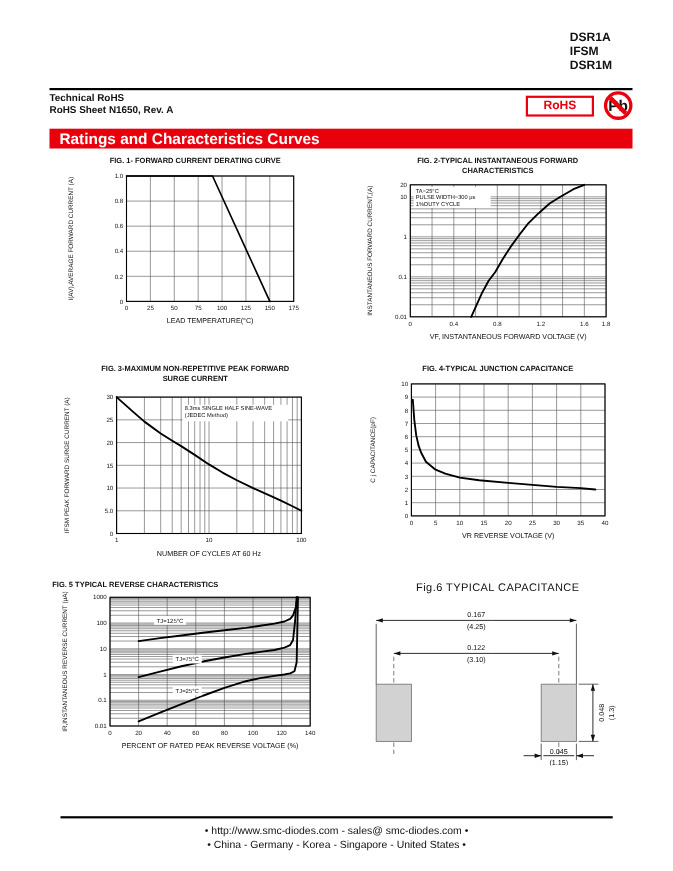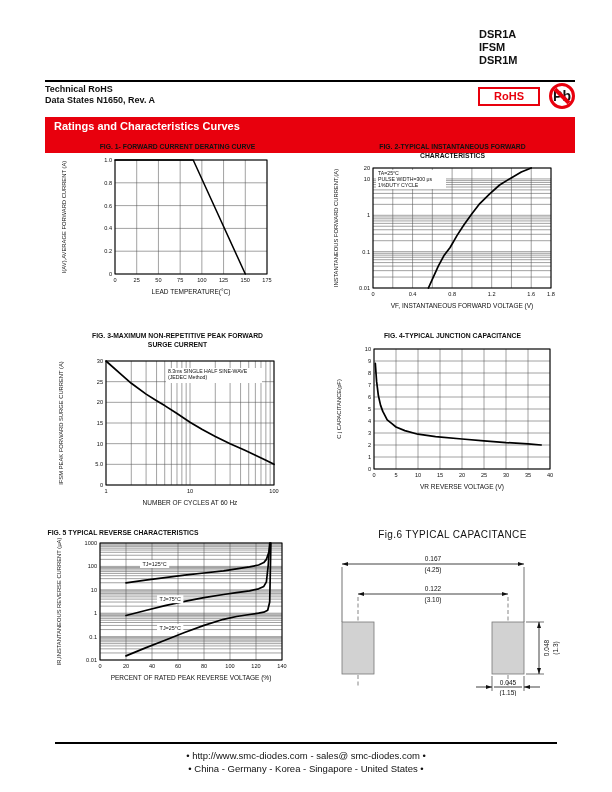--- a/index.html
+++ b/index.html
@@ -10,7 +10,7 @@
   .logo svg{display:block;}
   .logo-tagline{font-size:6px;font-weight:bold;letter-spacing:2.6px;text-align:center;
         color:#222;border-top:1.5px solid #111;padding-top:1px;margin-top:-2px;}
-  .part-numbers{position:absolute;left:479px;top:28px;font-size:11px;font-weight:bold;line-height:13px;}
+  .part-numbers{position:absolute;left:518px;top:28px;font-size:11px;font-weight:bold;line-height:13px;}
   .header-rule{position:absolute;left:45px;right:37px;top:80px;border-top:2px solid #000;}
   .doc-lines{position:absolute;left:45px;top:84px;font-size:9px;font-weight:bold;line-height:11px;}
   .badges{position:absolute;right:37px;top:83px;display:flex;align-items:center;gap:9px;}

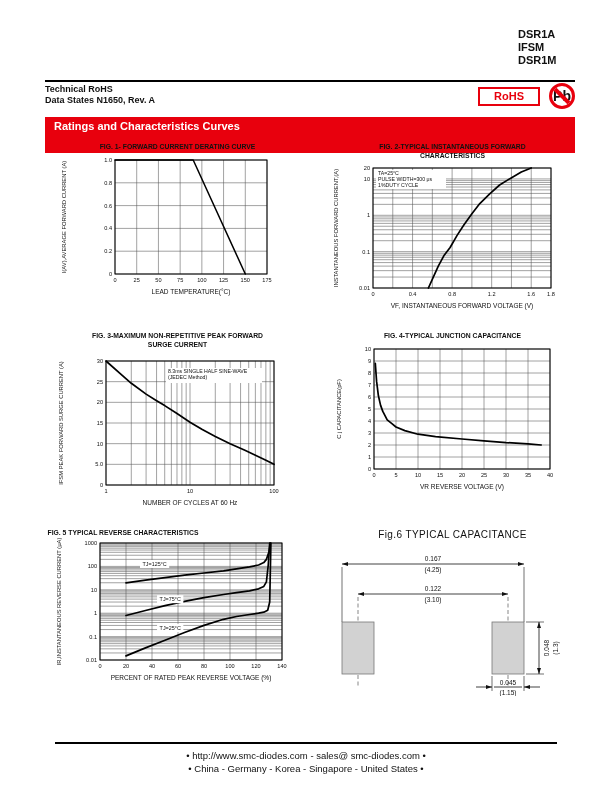--- a/index.html
+++ b/index.html
@@ -48,7 +48,7 @@
 
   <div class="doc-lines">
     <div>Technical RoHS</div>
-    <div>Data States N1650, Rev. A</div>
+    <div>RoHS Sheet N1650, Rev. A</div>
   </div>
 
   <div class="badges">

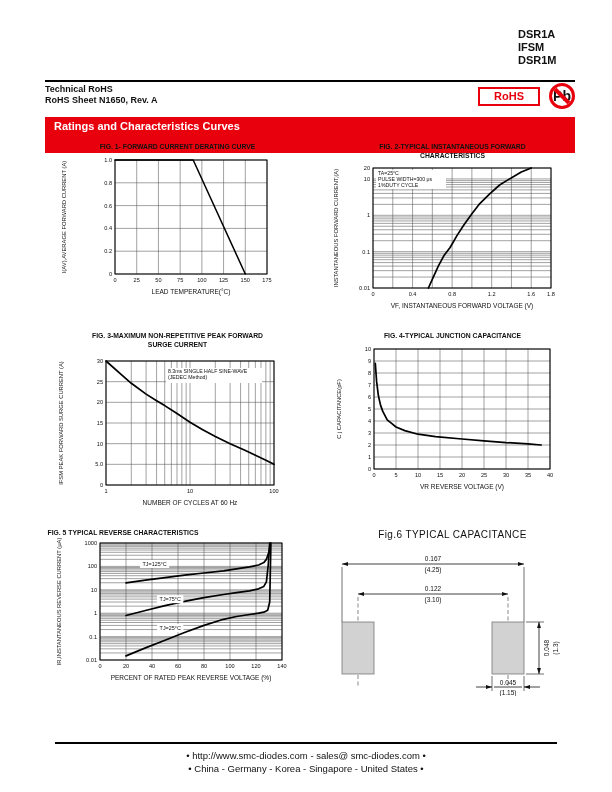--- a/index.html
+++ b/index.html
@@ -18,8 +18,8 @@
   .pb{position:relative;width:20px;height:20px;border:3px solid #e8000d;border-radius:50%;
       display:flex;align-items:center;justify-content:center;font-size:14px;font-weight:bold;color:#111;overflow:hidden;}
   .pb::after{content:"";position:absolute;left:-4px;top:8.5px;width:30px;height:3.5px;background:#e8000d;transform:rotate(45deg);}
-  .banner{position:absolute;left:45px;right:37px;top:117px;height:36px;background:#e8000d;color:#fff;
-      font-weight:bold;font-size:11px;line-height:18px;padding-left:9px;box-sizing:border-box;}
+  .banner{position:absolute;left:45px;right:37px;top:117px;height:18px;background:#e8000d;color:#fff;
+      font-weight:bold;font-size:14px;line-height:18px;padding-left:9px;box-sizing:border-box;}
   
   .figures{position:absolute;left:42px;right:24px;top:143px;display:grid;
       grid-template-columns:1fr 1fr;row-gap:18px;column-gap:4px;justify-items:center;}

